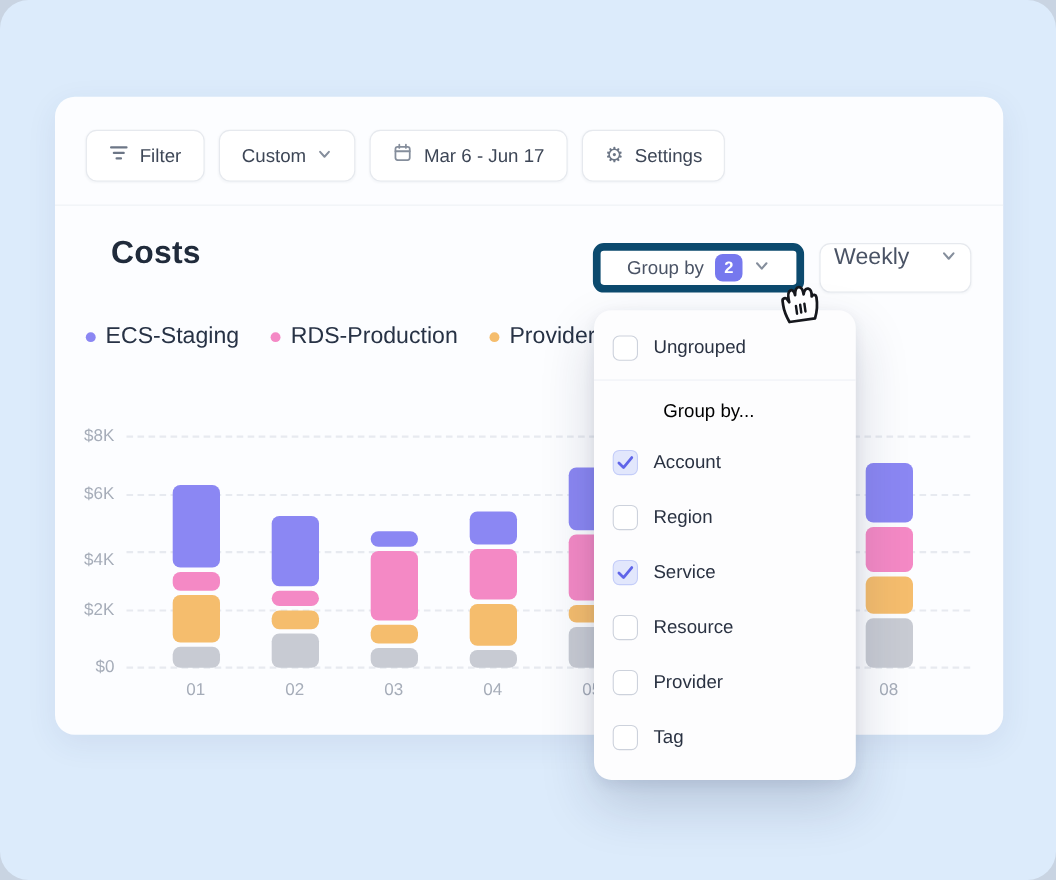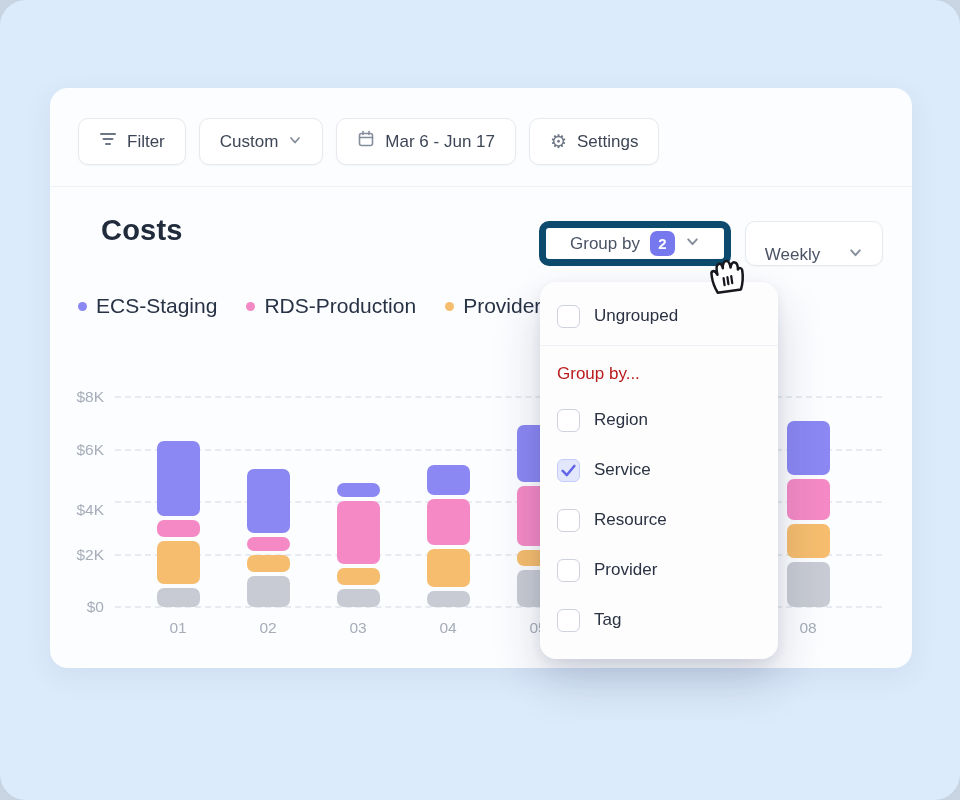--- a/index.html
+++ b/index.html
@@ -46,8 +46,8 @@
   .weekly-btn {
     position:absolute; left:695px; top:133px; width:138px; height:45px;
     background:#fff; border:1px solid #e6e9ee; border-radius:10px;
-    display:flex; align-items:flex-end; justify-content:center; gap:28px;
-    font-size:17px; font-weight:500; color:#4a5365; cursor:pointer;
+    display:flex; align-items:flex-start; justify-content:center; gap:28px;
+    font-size:21px; font-weight:500; color:#4a5365; cursor:pointer;
     box-shadow:0 1px 2px rgba(30,40,70,.04);
   }
 

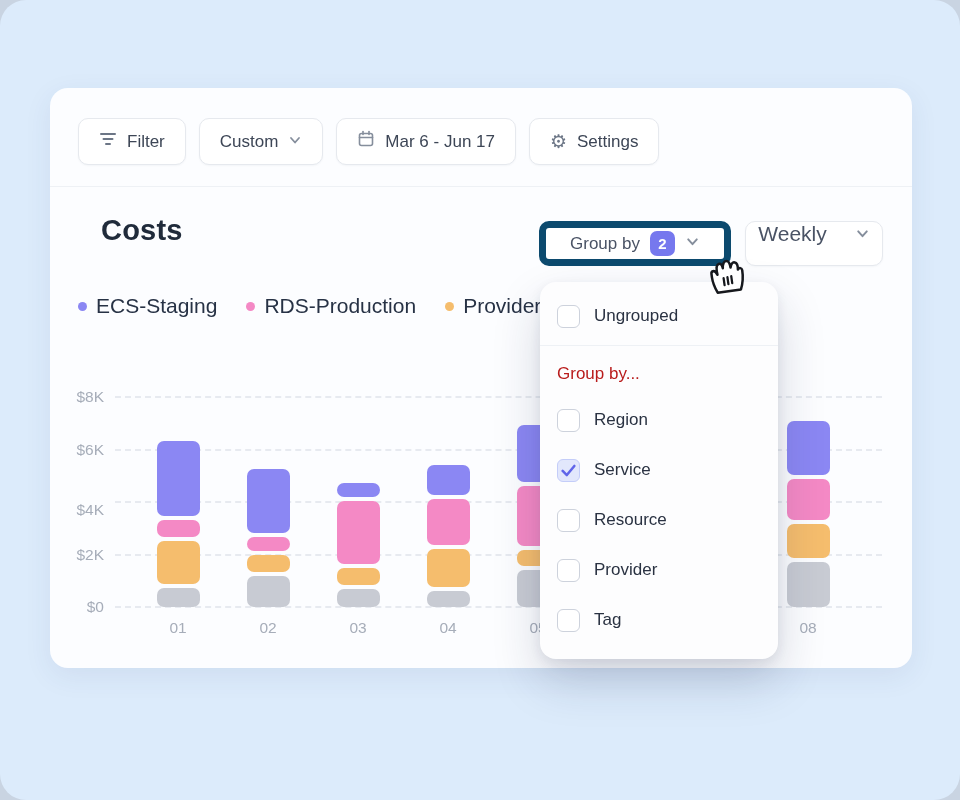--- a/index.html
+++ b/index.html
@@ -72,7 +72,7 @@
   }
   .panel-row { height:48px; display:flex; align-items:center; gap:14px; padding:0 17px; font-size:17px; color:#2a3242; cursor:pointer; }
   .panel-divider { height:1px; background:#eef1f5; margin:5px 0 9px; }
-  .panel-section-label { padding:9px 17px 11px; font-size:17px; color:#b91c1c; }
+  .panel-section-label { padding:9px 17px 11px; font-size:17px; color:#000000;margin-left:46px; }
   .panel-item { height:50px; display:flex; align-items:center; gap:14px; padding:0 17px; font-size:17px; color:#2a3242; cursor:pointer; }
   .cb {
     width:23px; height:23px; border-radius:6px; flex:0 0 auto;

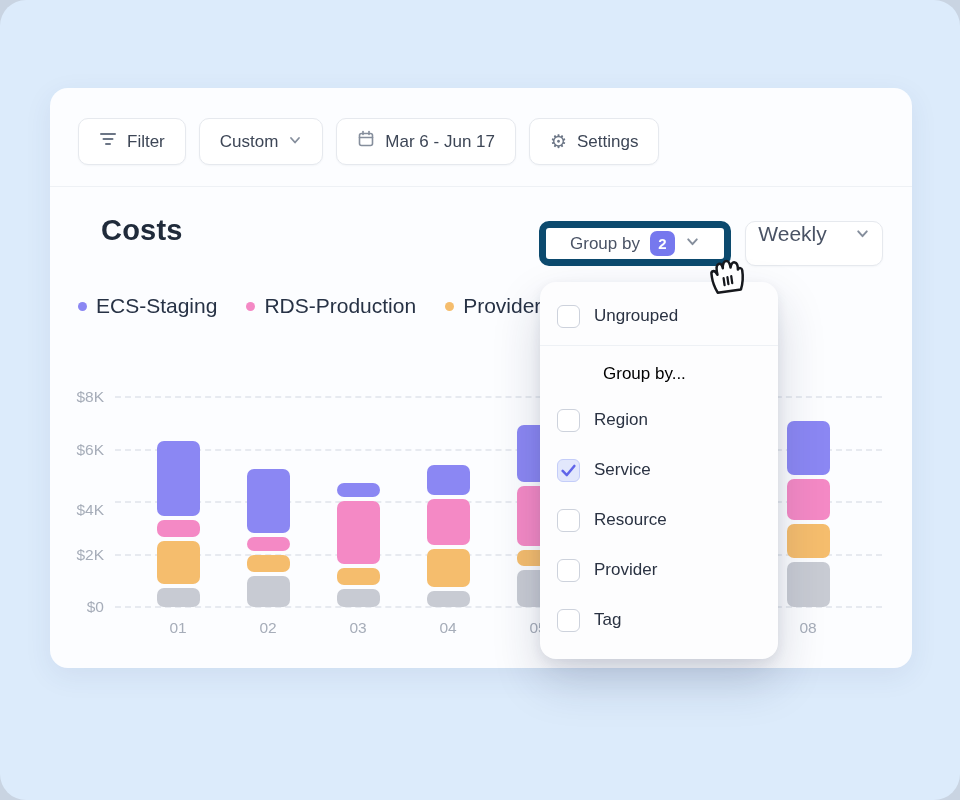--- a/index.html
+++ b/index.html
@@ -230,6 +230,14 @@
     <div class="panel-section-label">Group by...</div>
     <div id="menu-items">
         <div class="panel-item">
+          <span class="cb checked">
+            <svg width="15" height="13" viewBox="0 0 18 15" fill="none" stroke="#6065e9" stroke-width="3" stroke-linecap="round" stroke-linejoin="round">
+              <polyline points="2,8 7,13 16,2"></polyline>
+            </svg>
+          </span>
+          <span>Account</span>
+        </div>
+        <div class="panel-item">
           <span class="cb"></span>
           <span>Region</span>
         </div>

